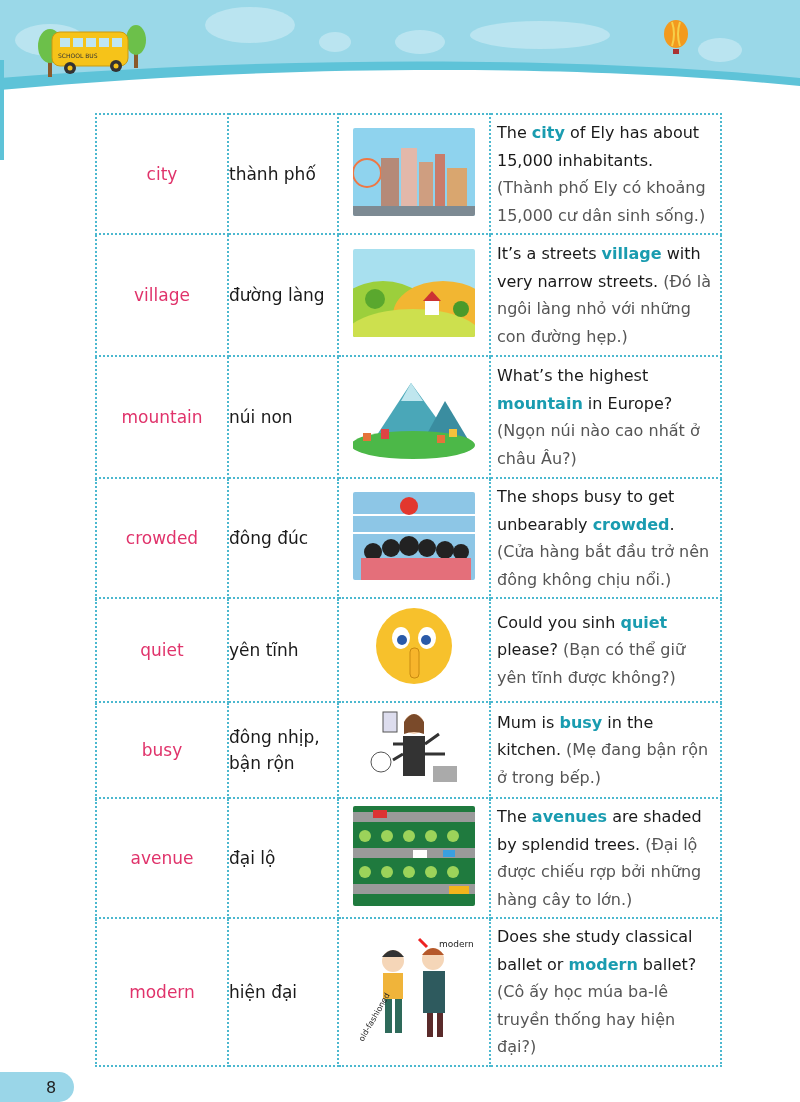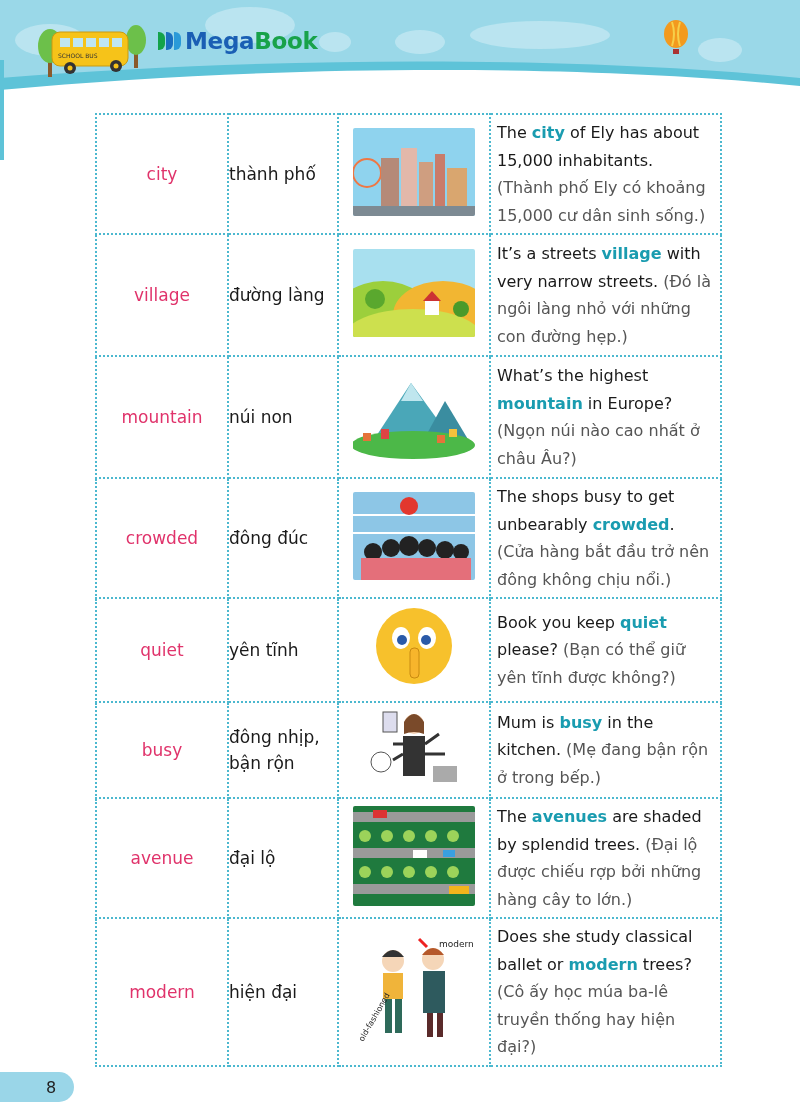--- a/index.html
+++ b/index.html
@@ -73,16 +73,6 @@
     </g>
   </svg>
   <div class="left-strip"></div>
-  <div class="brand">
-    <div class="brand-mark">
-        <span></span>
-        <span></span>
-        <span></span>
-      </div>
-    <div class="brand-text">
-      <span class="brand-mega">Mega</span><span class="brand-book">Book</span>
-    </div>
-  </div>
 </div>
 
 <table class="vocab">

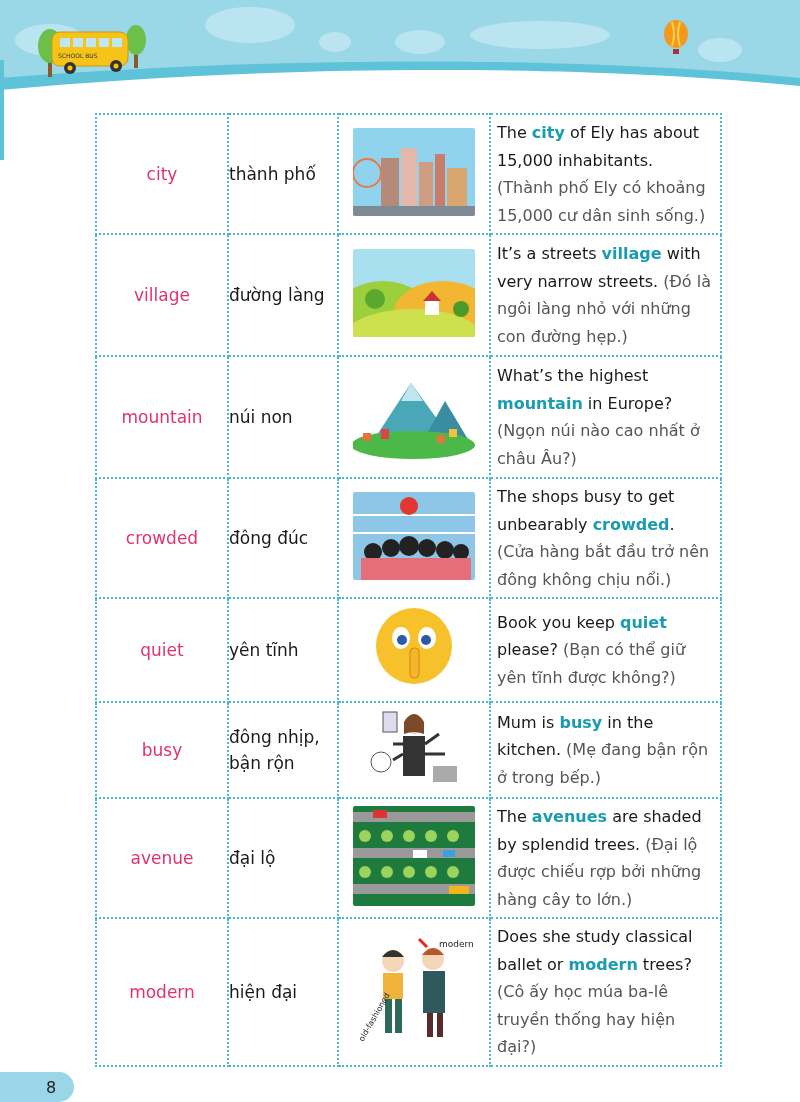--- a/index.html
+++ b/index.html
@@ -159,7 +159,7 @@
               <circle cx="56" cy="36" r="5" fill="#2a5aa8"></circle>
               <rect x="40" y="44" width="9" height="30" rx="4" fill="#f7b52c" stroke="#c98a10"></rect>
             </svg></span></td>
-        <td class="example"><span>Book you keep </span><span class="hl">quiet</span><span> please? </span><span class="vi">(Bạn có thể giữ yên tĩnh được không?)</span></td>
+        <td class="example"><span>Could you sinh </span><span class="hl">quiet</span><span> please? </span><span class="vi">(Bạn có thể giữ yên tĩnh được không?)</span></td>
       </tr>
       <tr style="height: 96px;">
         <td class="word">busy</td>

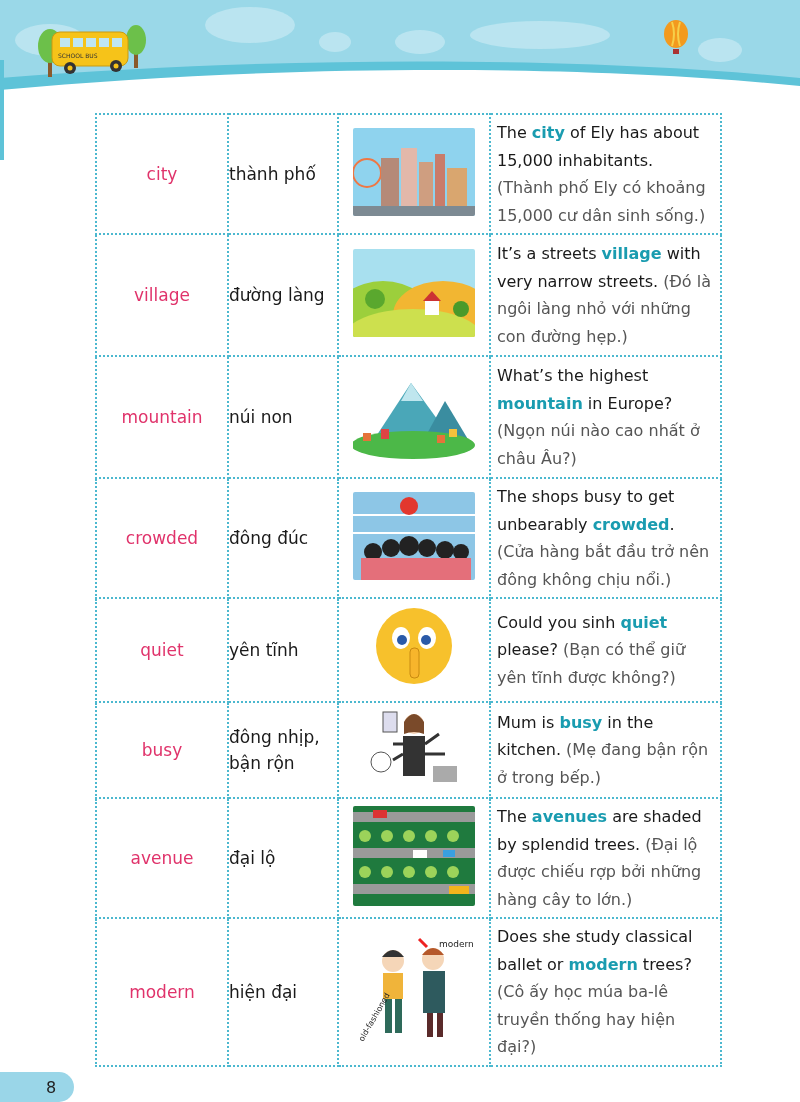--- a/index.html
+++ b/index.html
@@ -220,7 +220,7 @@
               <path d="M66 4 L74 12" stroke="#e22" stroke-width="3"></path>
               <text x="6" y="100" font-size="8" fill="#222" transform="rotate(-60 14 100)" font-family="DejaVu Sans, sans-serif">old-fashioned</text>
             </svg></span></td>
-        <td class="example"><span>Does she study classical ballet or </span><span class="hl">modern</span><span> trees? </span><span class="vi">(Cô ấy học múa ba-lê truyền thống hay hiện đại?)</span></td>
+        <td class="example"><span>Does she study classical ballet or </span><span class="hl">modern</span><span> ballet? </span><span class="vi">(Cô ấy học múa ba-lê truyền thống hay hiện đại?)</span></td>
       </tr>
     </tbody>
 </table>

